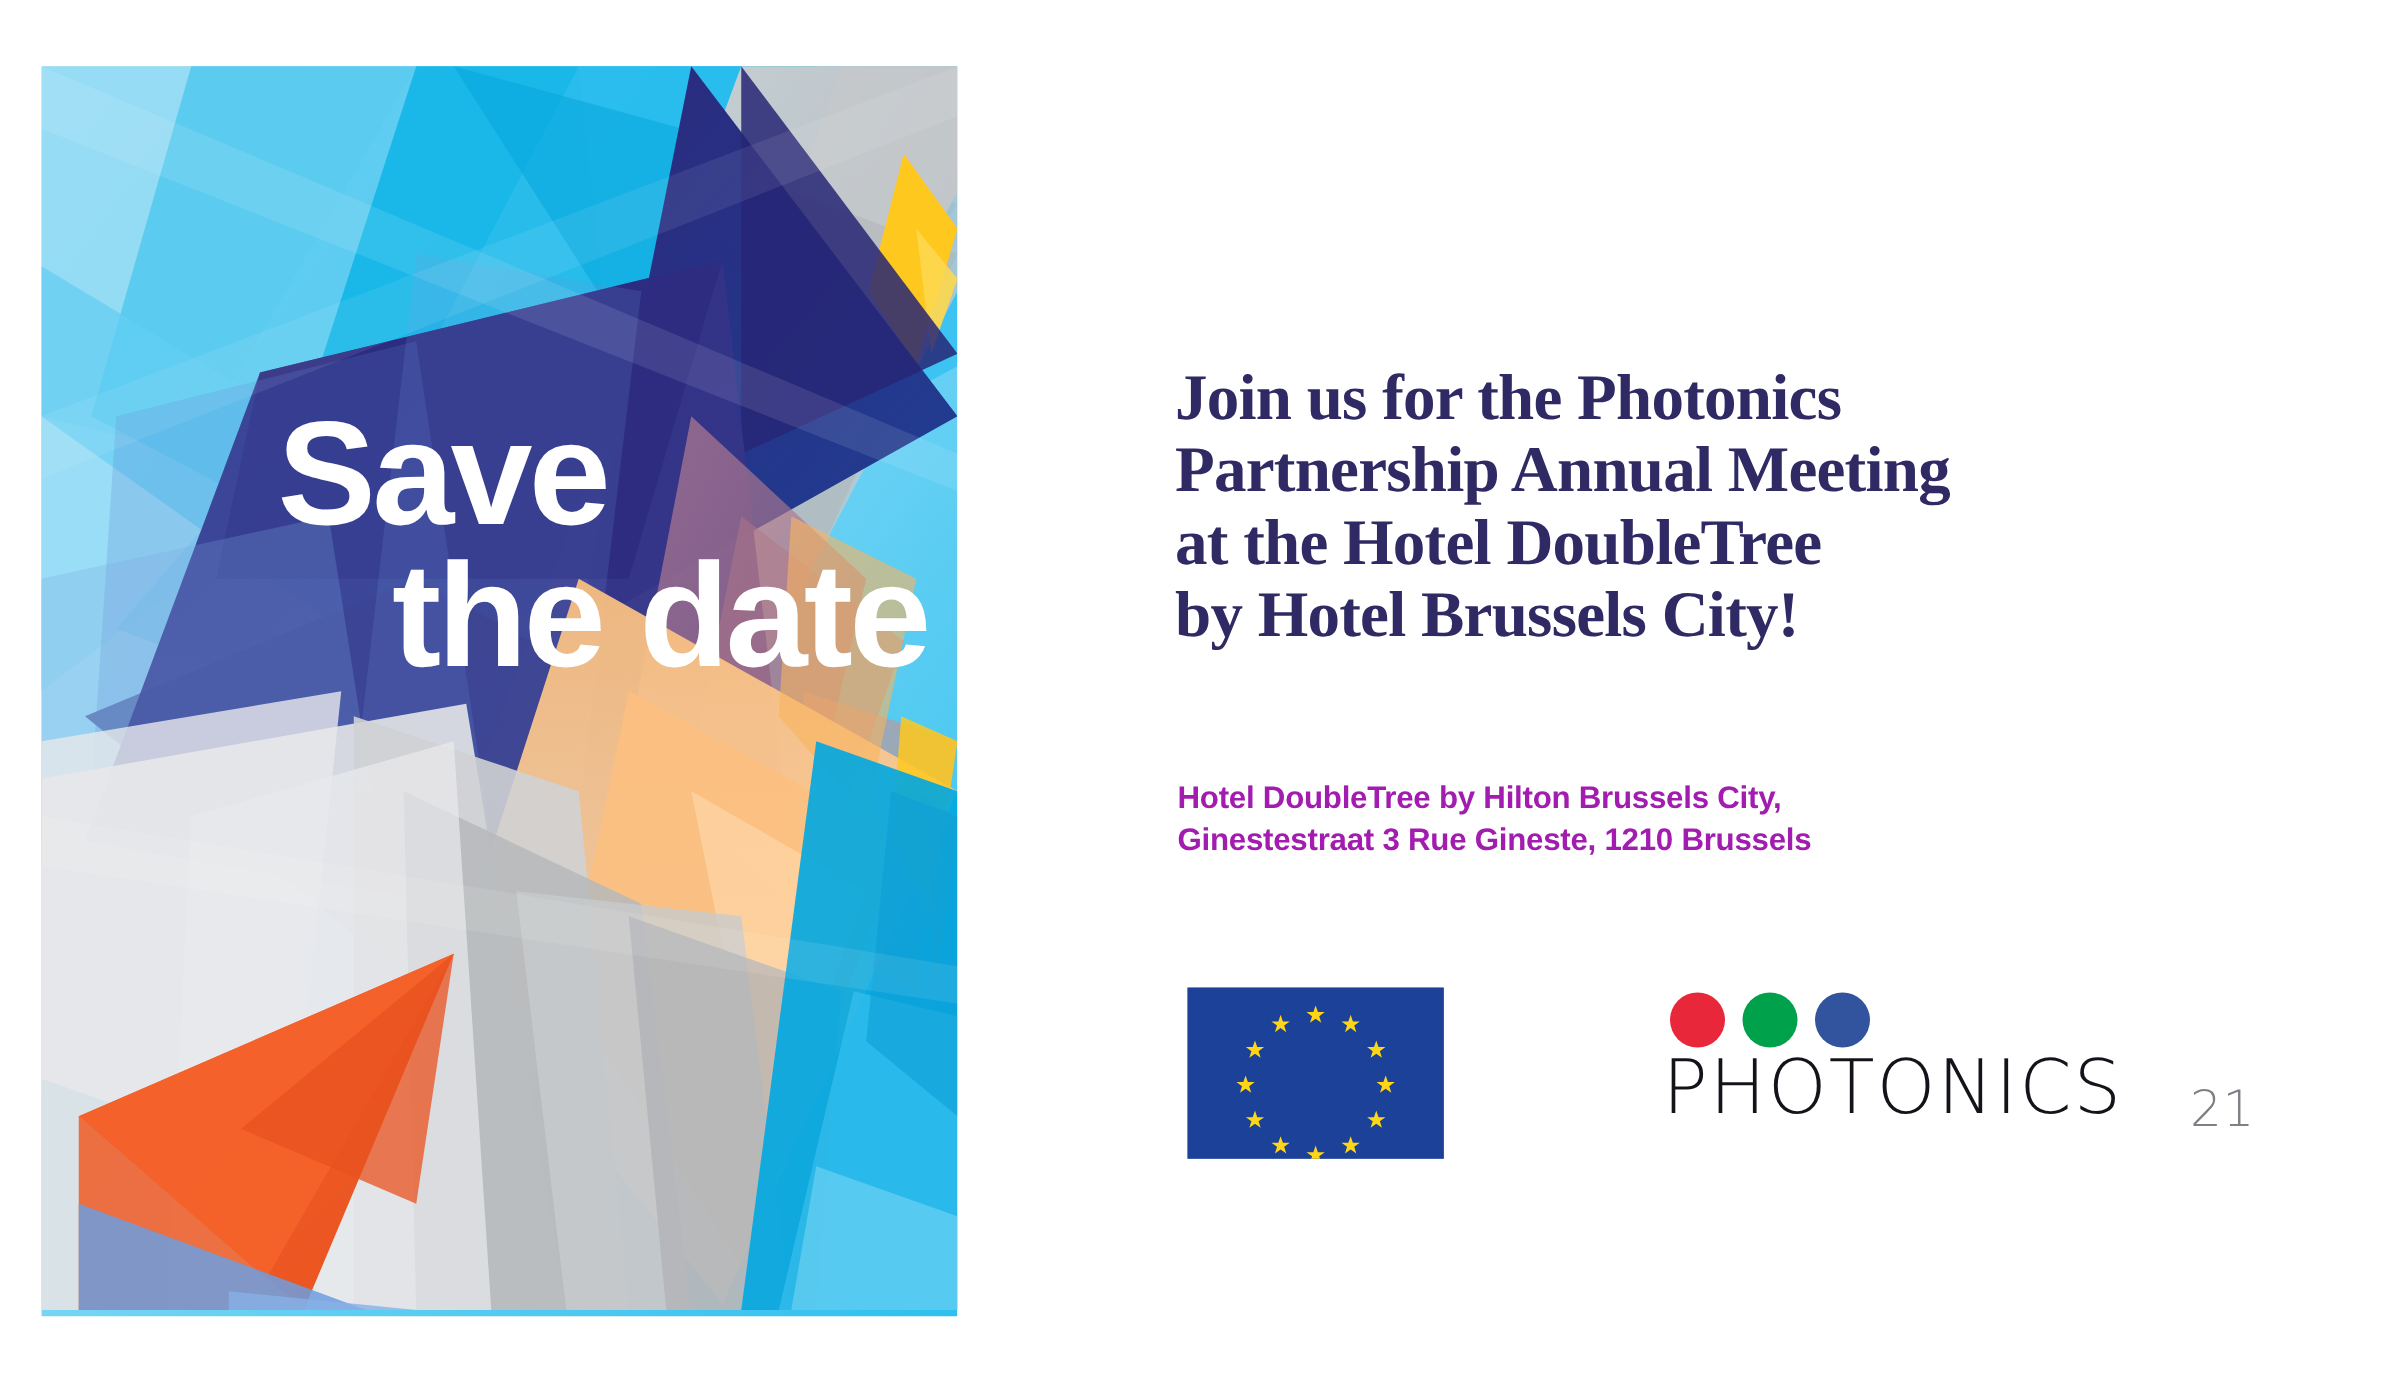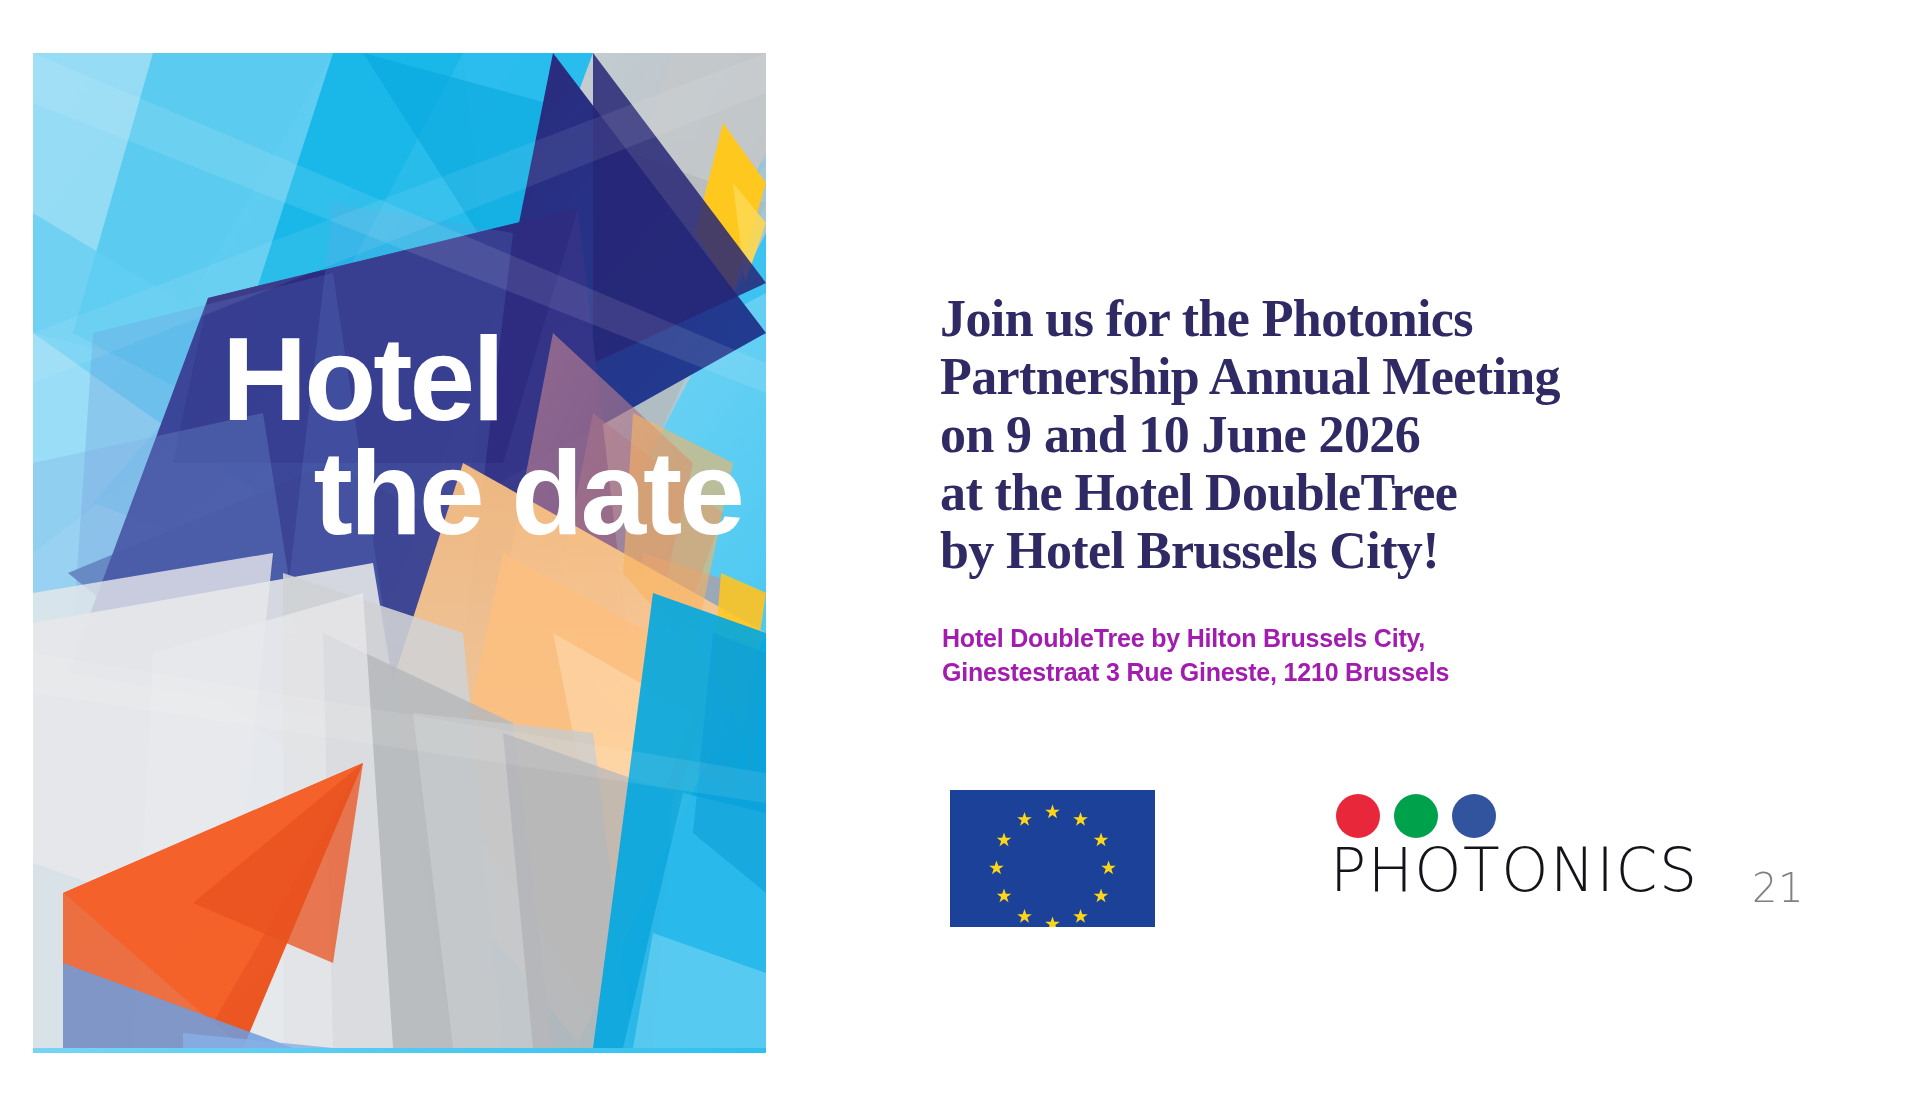--- a/index.html
+++ b/index.html
@@ -222,7 +222,7 @@
     </svg>
 
     <div id="save-the-date" style="position:absolute;left:189px;top:289px;">
-      <span class="l1">Hotel</span>
+      <span class="l1">Save</span>
       <span class="l2">the date</span>
     </div>
   </div>

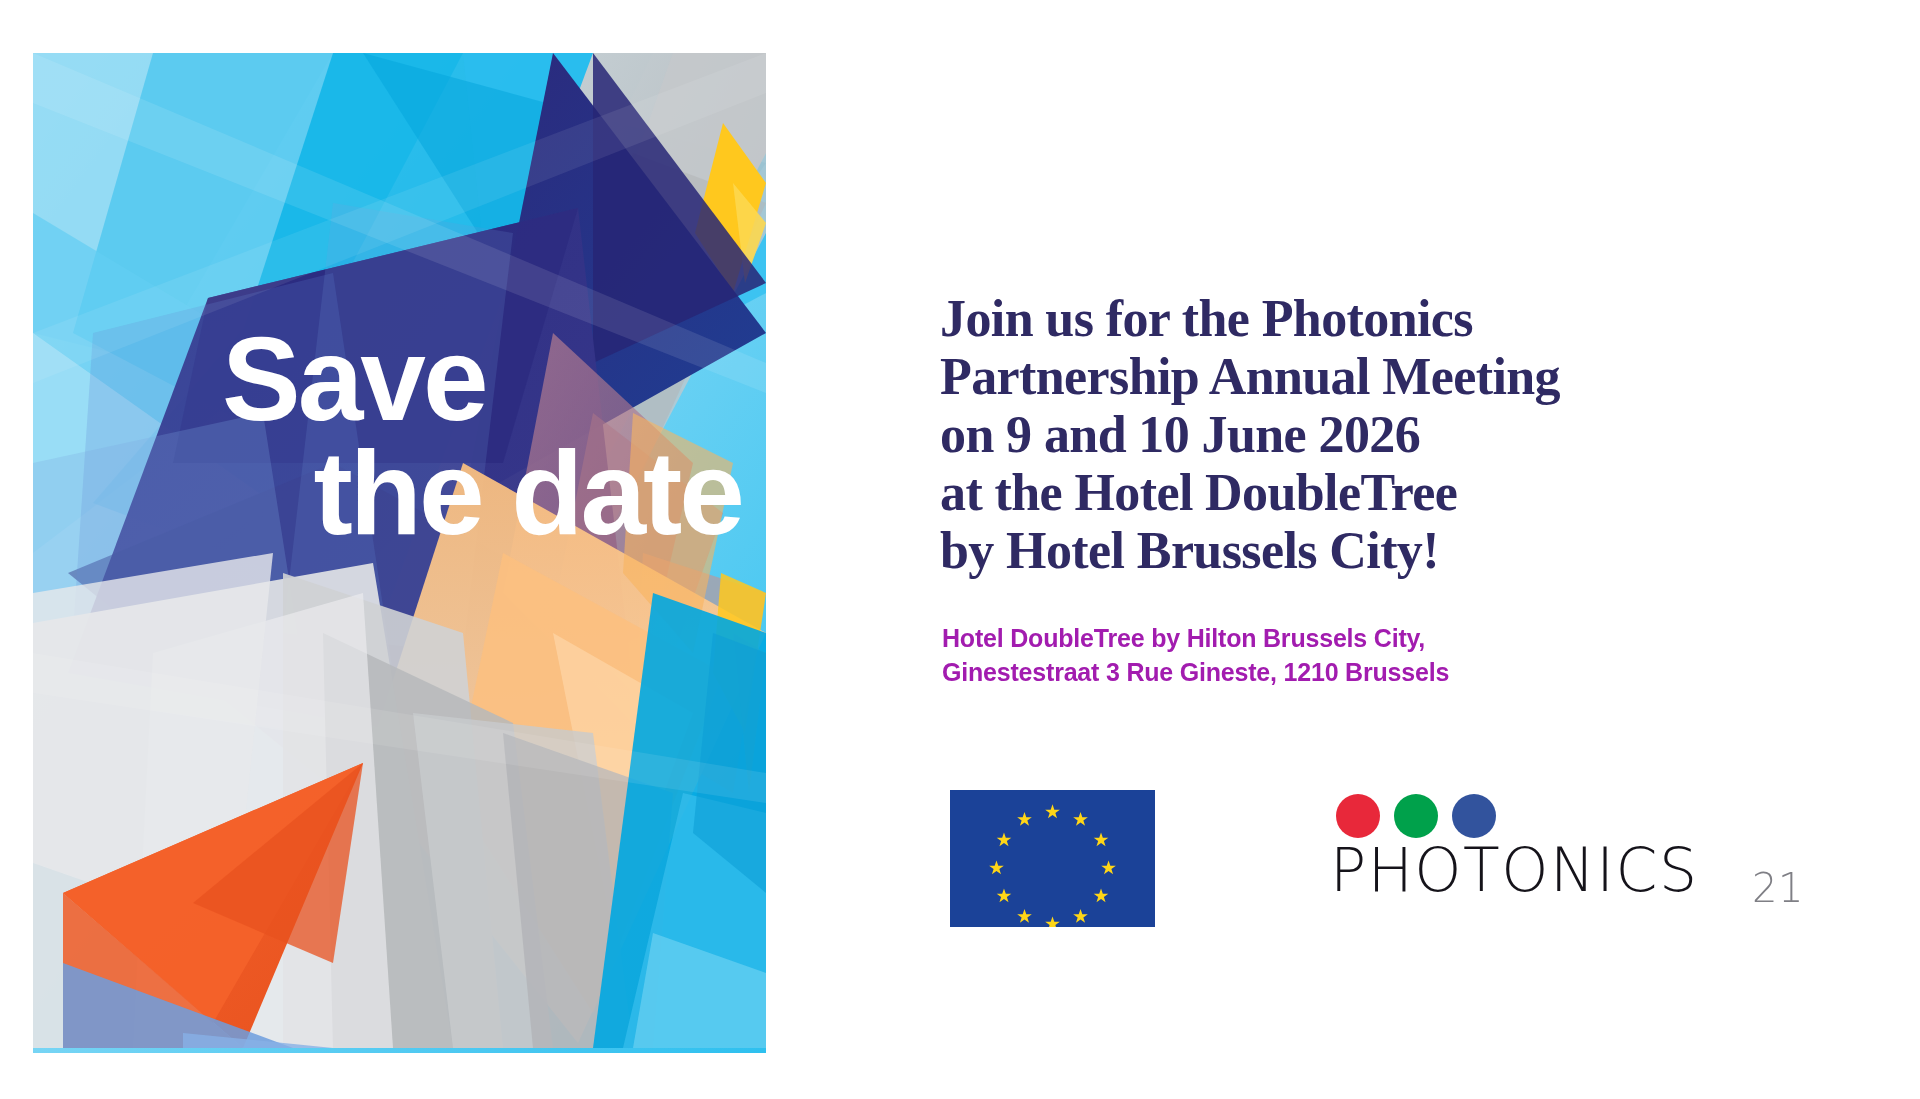--- a/index.html
+++ b/index.html
@@ -240,7 +240,6 @@
     <div id="headline">
       <span>Join us for the Photonics</span>
       <span>Partnership Annual Meeting</span>
-      <span>on 9 and 10 June 2026</span>
       <span>at the Hotel DoubleTree</span>
       <span>by Hotel Brussels City!</span>
     </div>

